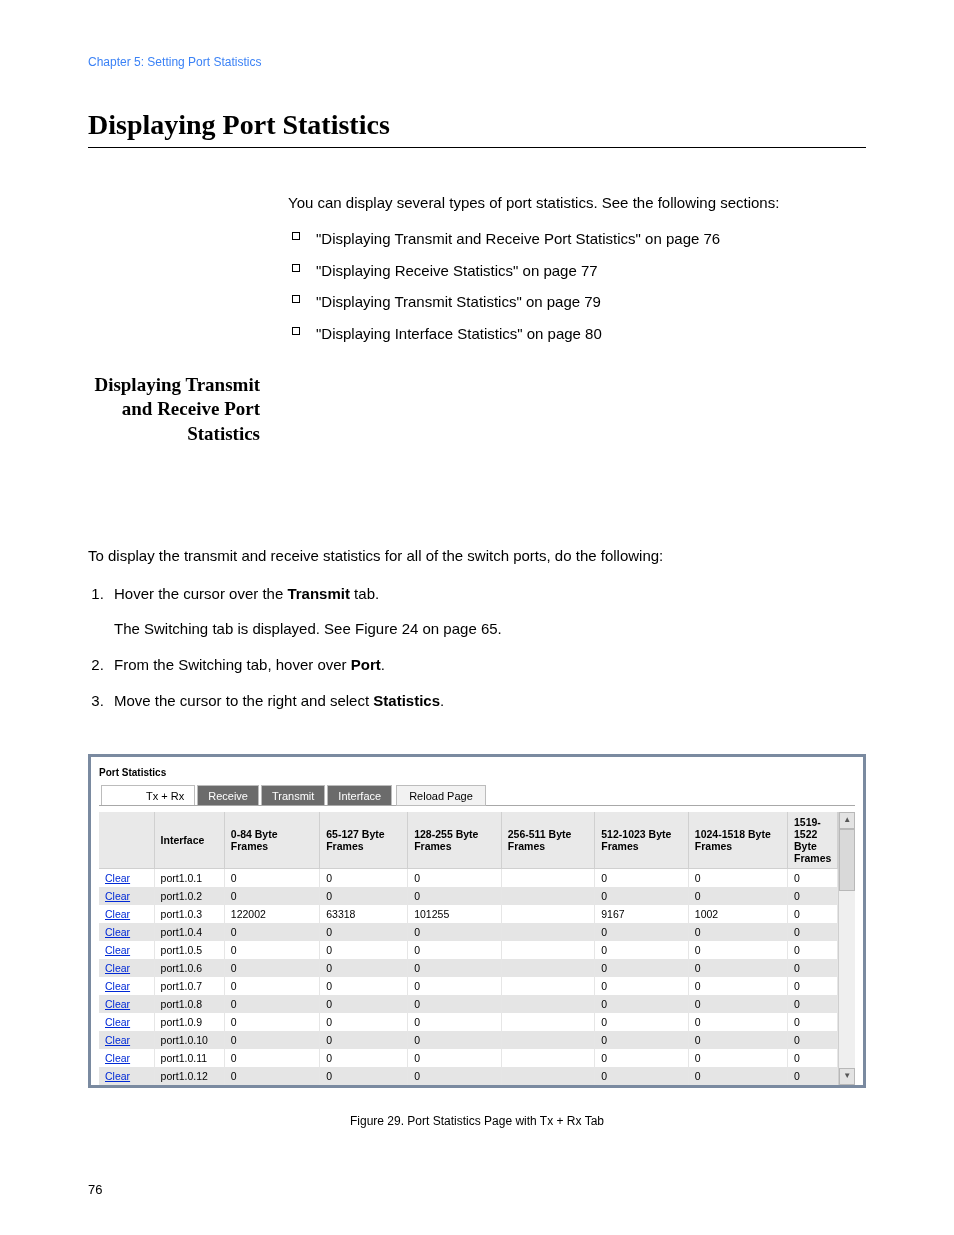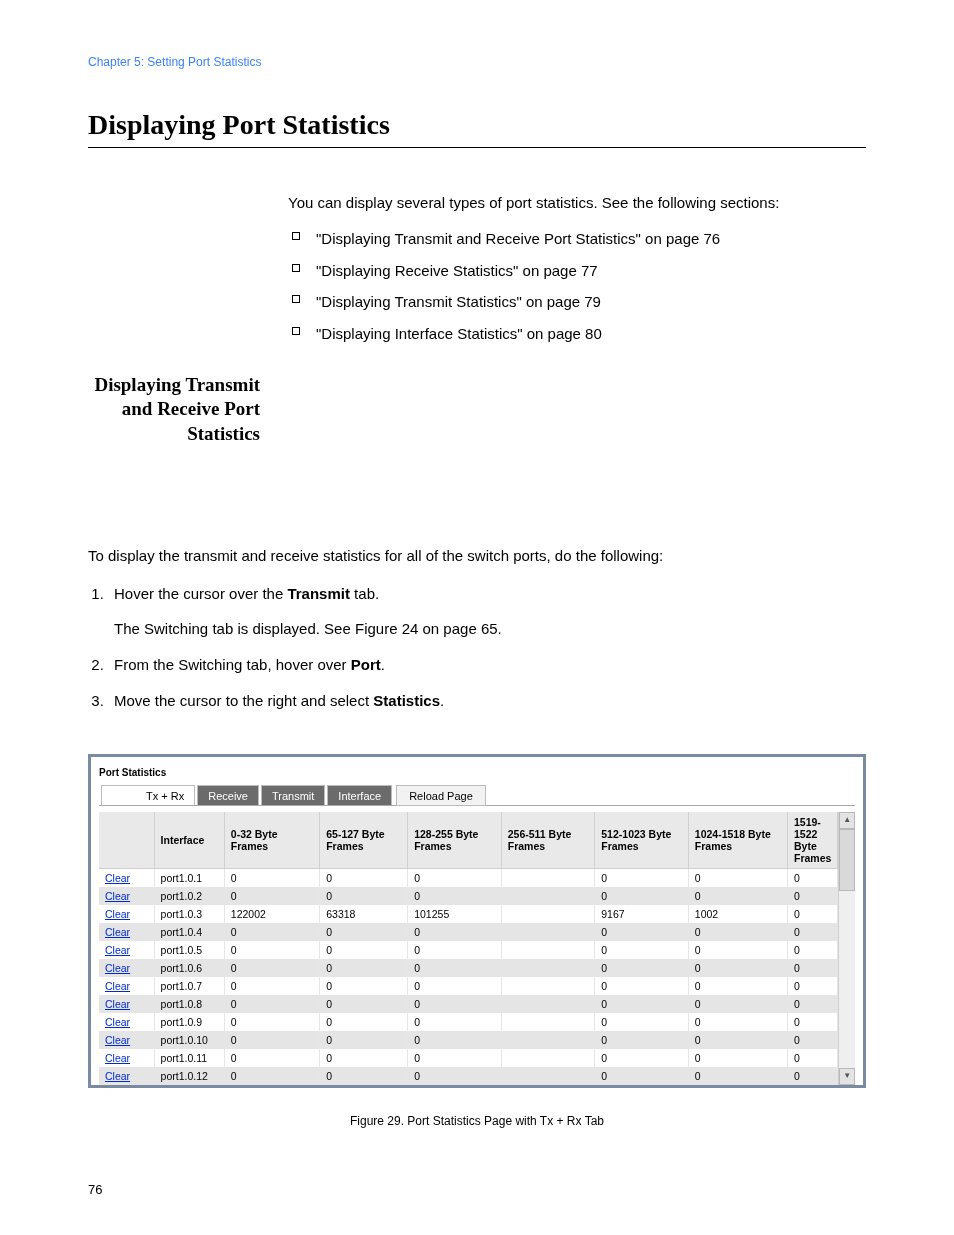--- a/index.html
+++ b/index.html
@@ -256,7 +256,7 @@
               <tr>
                 <th style="width:44px;"></th>
                 <th style="width:58px;">Interface</th>
-                <th style="width:86px;">0-32 Byte Frames</th>
+                <th style="width:86px;">0-84 Byte Frames</th>
                 <th style="width:78px;">65-127 Byte Frames</th>
                 <th style="width:84px;">128-255 Byte Frames</th>
                 <th style="width:84px;">256-511 Byte Frames</th>

